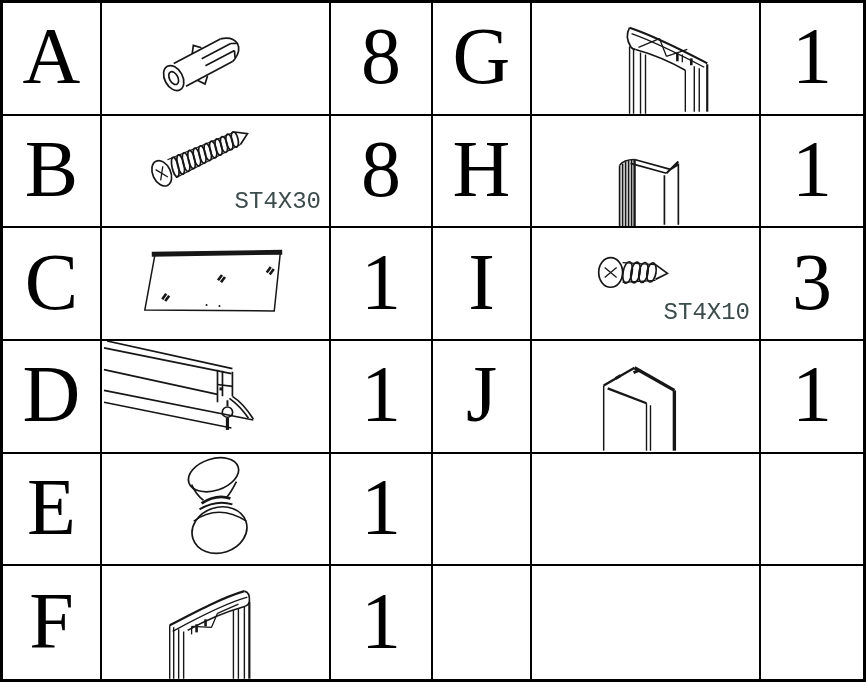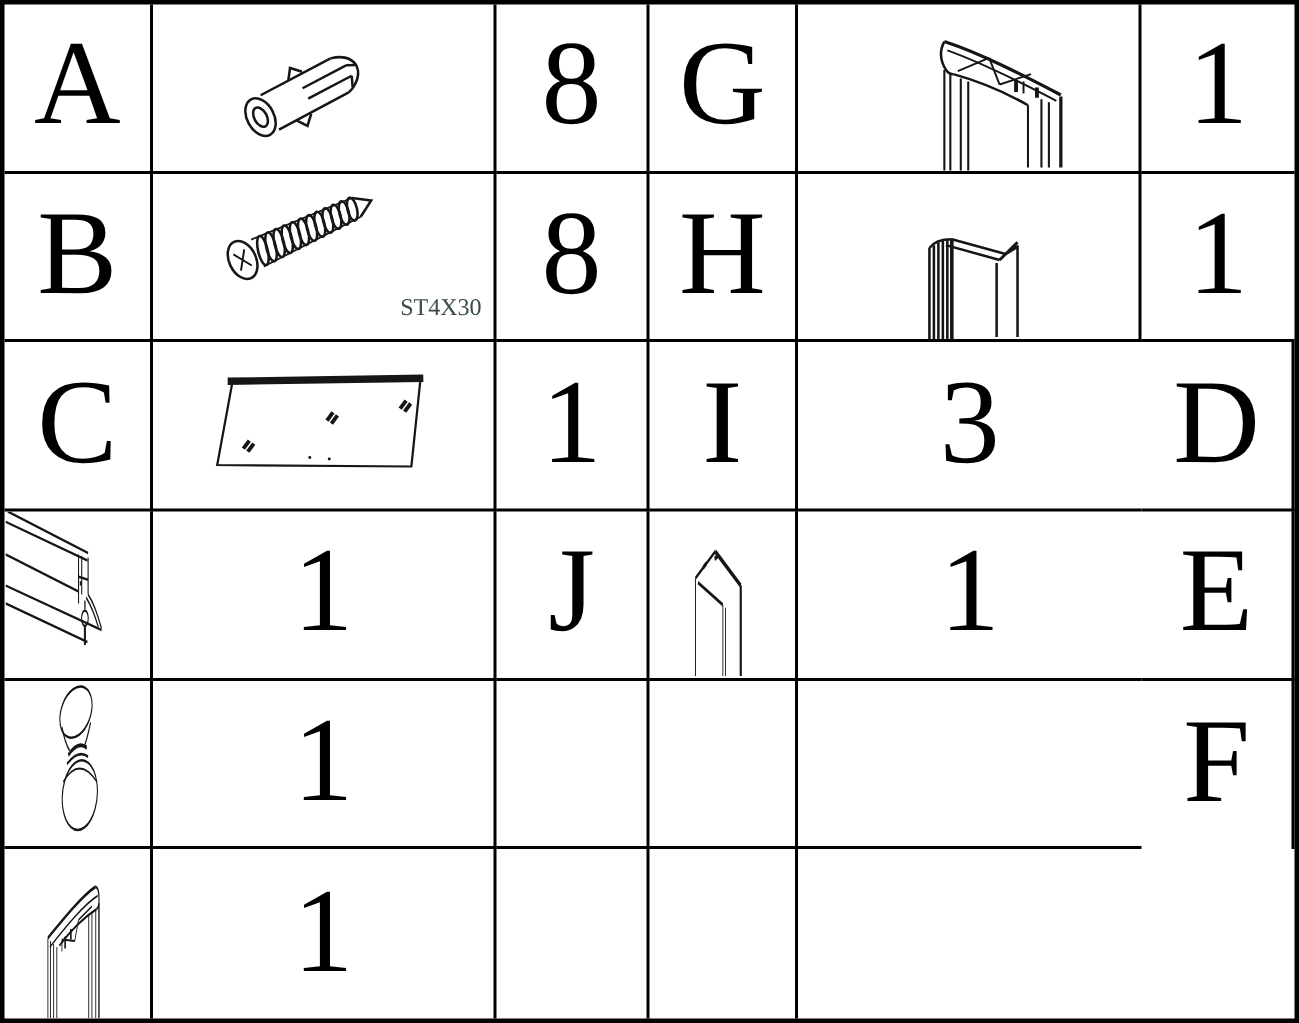--- a/index.html
+++ b/index.html
@@ -36,11 +36,11 @@
   .img-cell svg{display:block;width:100%;height:100%;}
   .part-label{
     position:absolute;
-    font-size:16px;
+    font-size:24px;
     color:#3c4b4b;
     letter-spacing:0px;
     line-height:1;
-    font-family:Liberation Serif, serif;
+    font-family:Liberation Mono, monospace;
   }
   .label-b{right:8px;bottom:12px;}
   .label-i{right:9px;bottom:14px;}

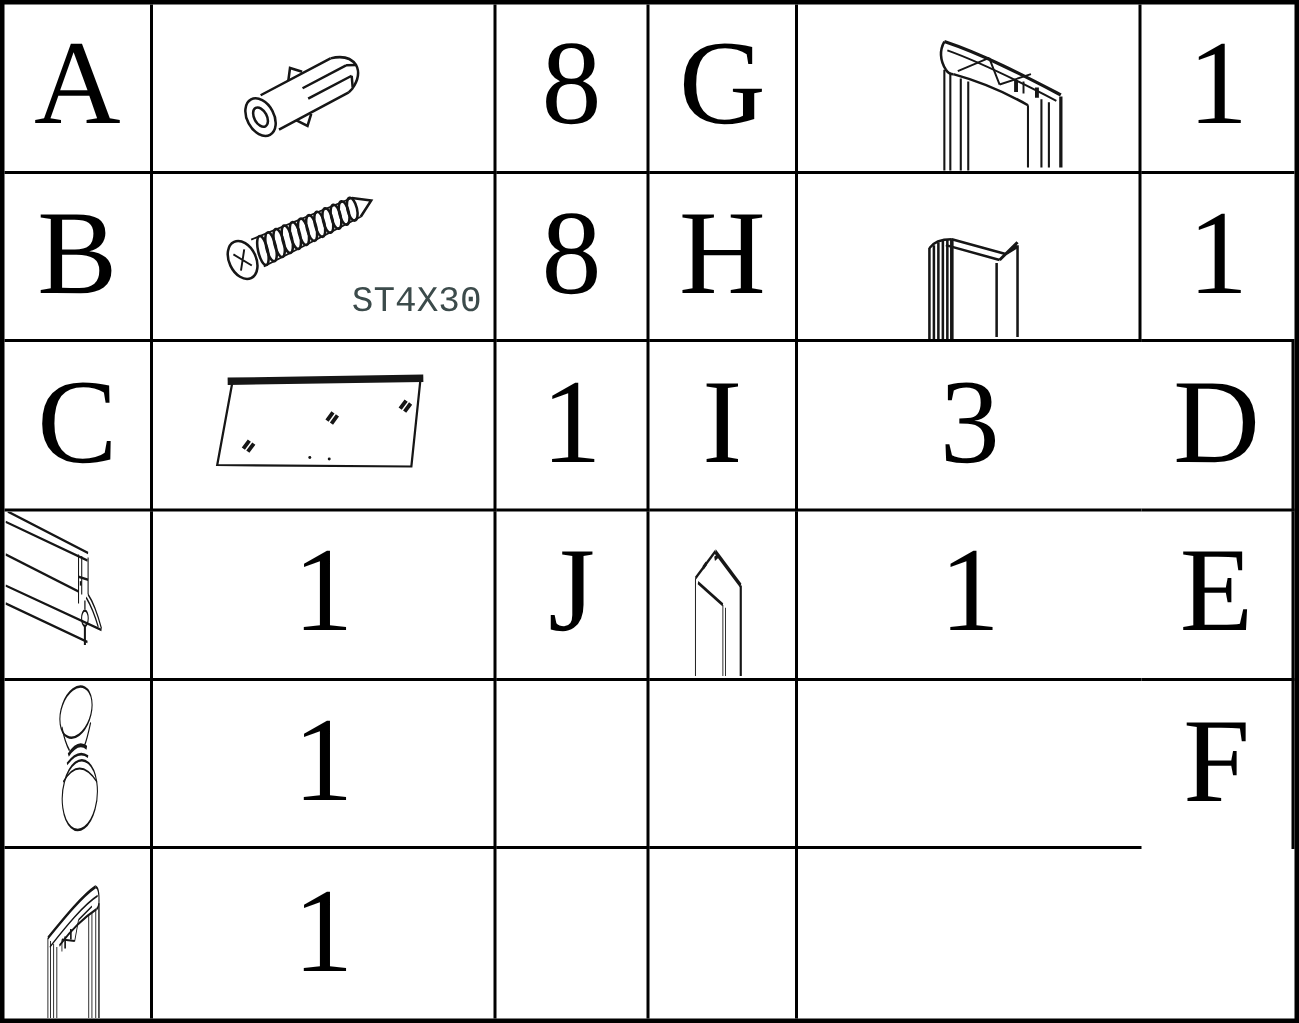--- a/index.html
+++ b/index.html
@@ -148,6 +148,21 @@
     <div class="cell qty-cell">1</div>
 
     <div class="cell id-cell">I</div>
+    <div class="cell img-cell">
+      <svg viewBox="0 0 228 112" preserveAspectRatio="none">
+        <g transform="translate(79,45)" class="stroke" stroke-width="1.5">
+          <ellipse cx="0" cy="0" rx="12" ry="15"></ellipse>
+          <path d="M -6,-5 L 6,5 M 6,-5 L -6,5" stroke-width="1.3"></path>
+          <path d="M 12,-10 L 45,-8 M 12,10 L 45,8" stroke-width="1.2"></path>
+          <ellipse cx="17" cy="0" rx="4.5" ry="11" transform="rotate(10 17 0)"></ellipse>
+          <ellipse cx="25" cy="0" rx="4.5" ry="10.6" transform="rotate(10 25 0)"></ellipse>
+          <ellipse cx="33" cy="0" rx="4.5" ry="10.2" transform="rotate(10 33 0)"></ellipse>
+          <ellipse cx="41" cy="0" rx="4.5" ry="9.8" transform="rotate(10 41 0)"></ellipse>
+          <path d="M 45,-8 L 57,1 L 45,7"></path>
+        </g>
+      </svg>
+      <span class="part-label label-i">ST4X10</span>
+    </div>
     <div class="cell qty-cell last-col">3</div>
 
     <div class="cell id-cell">D</div>

